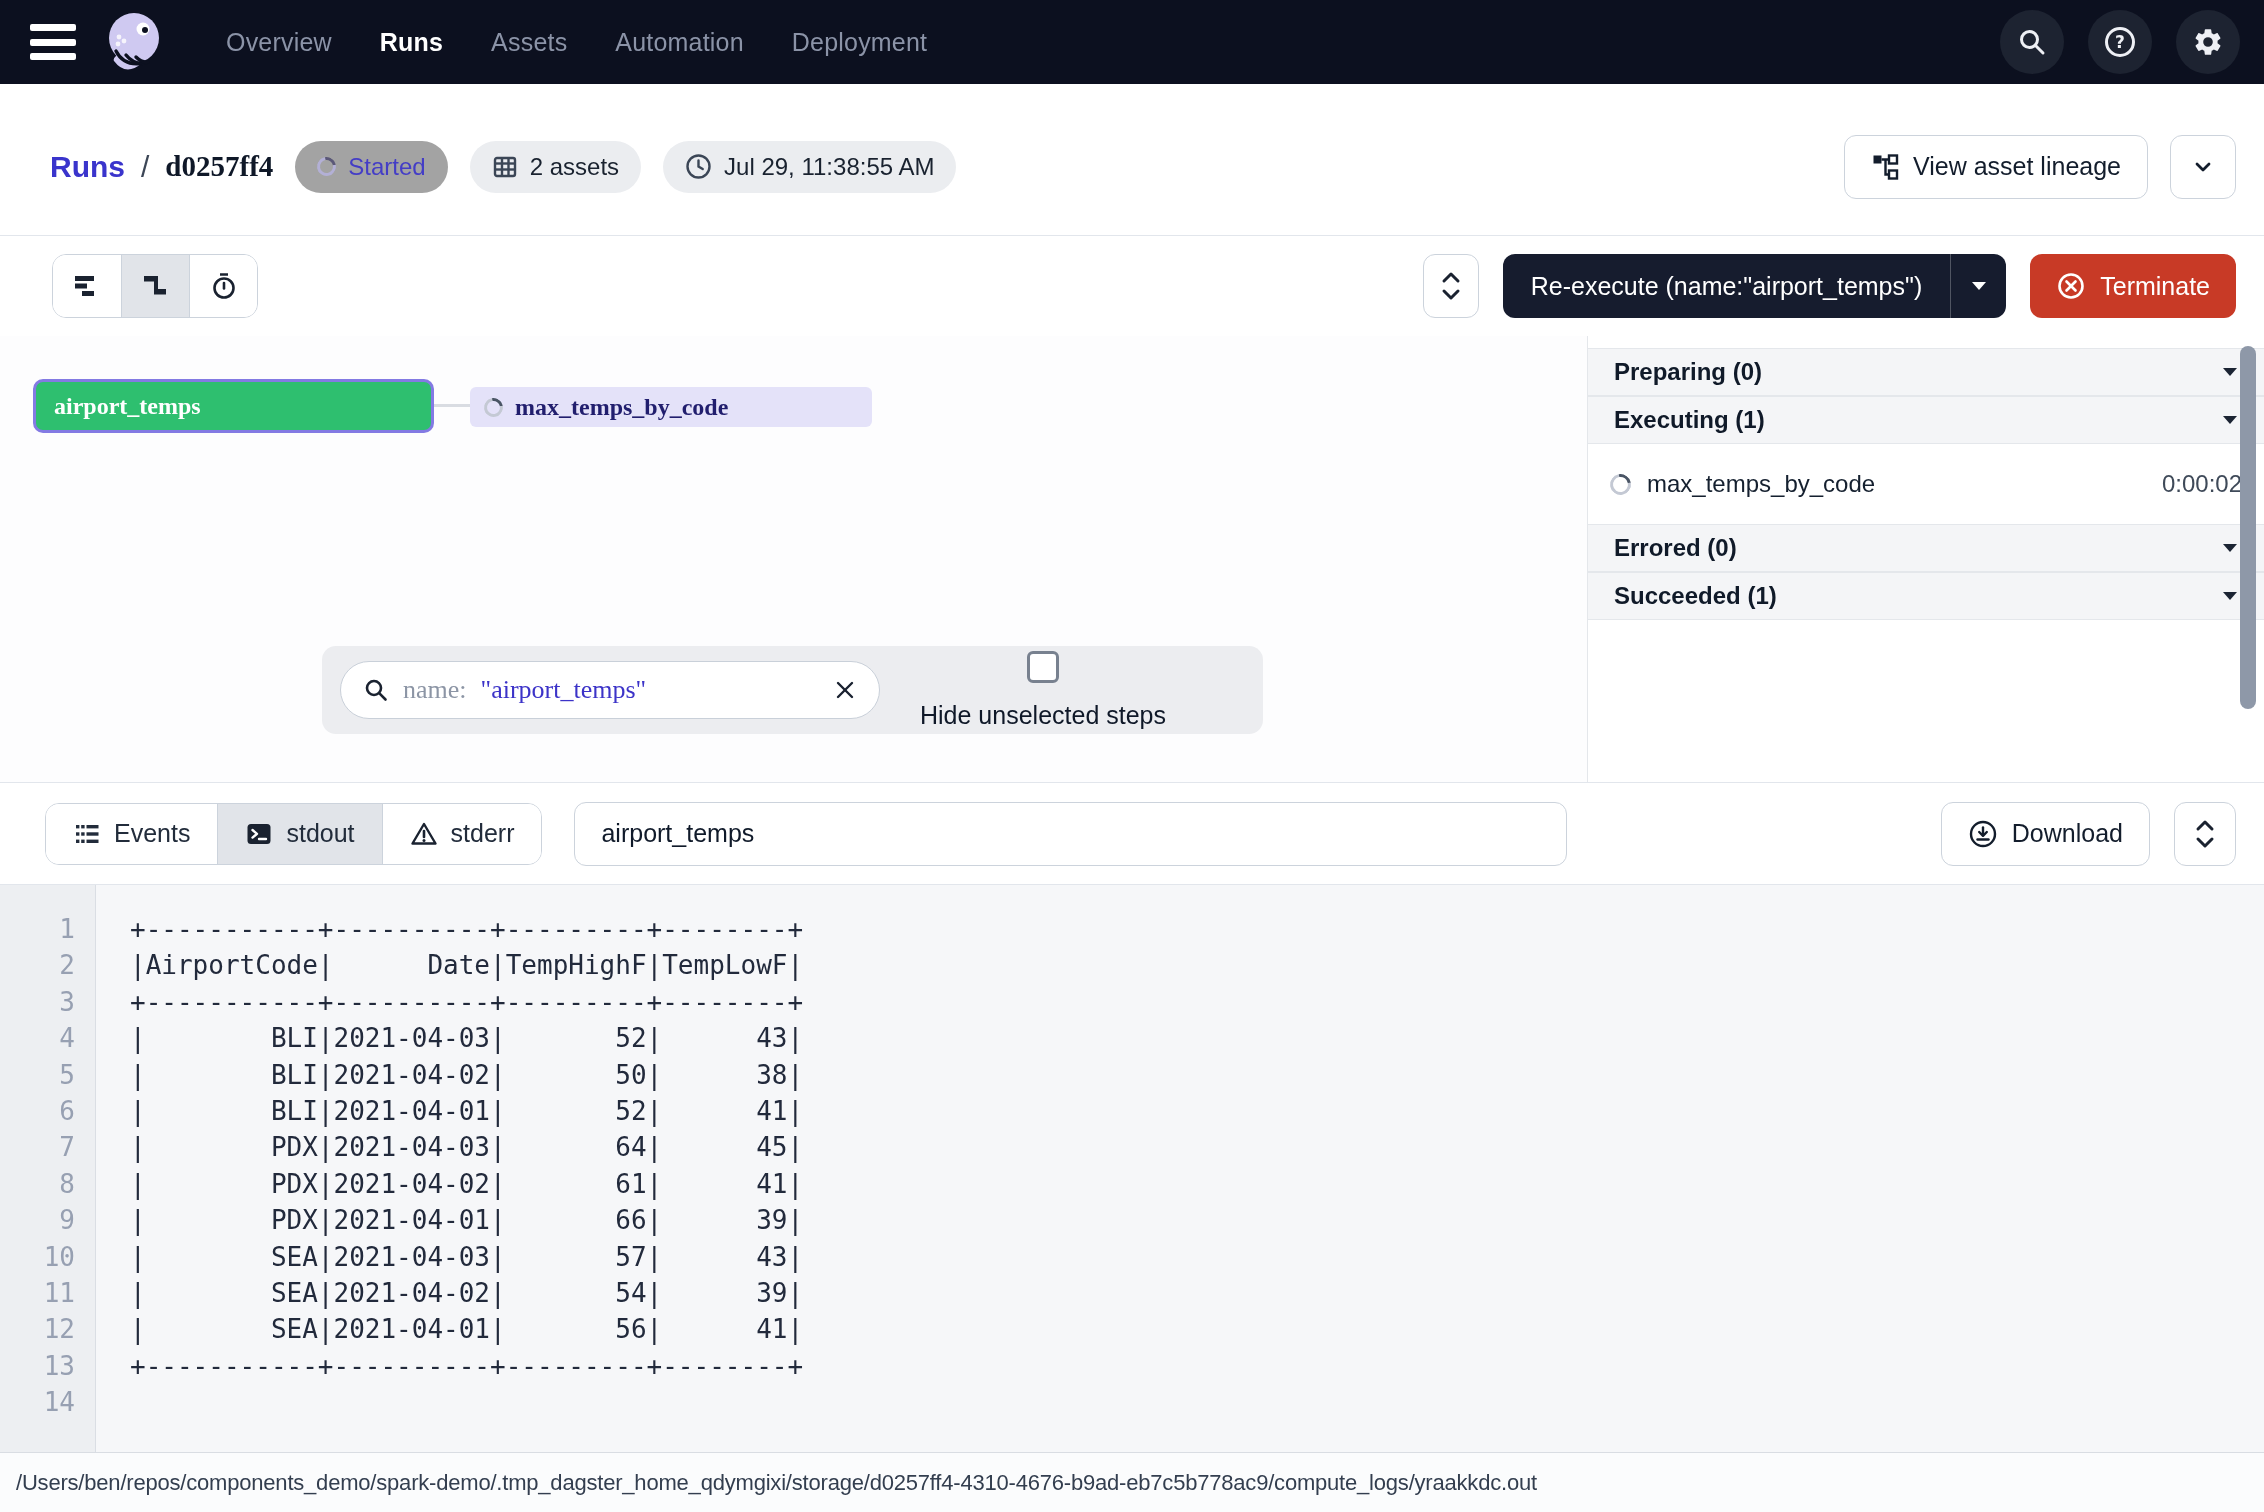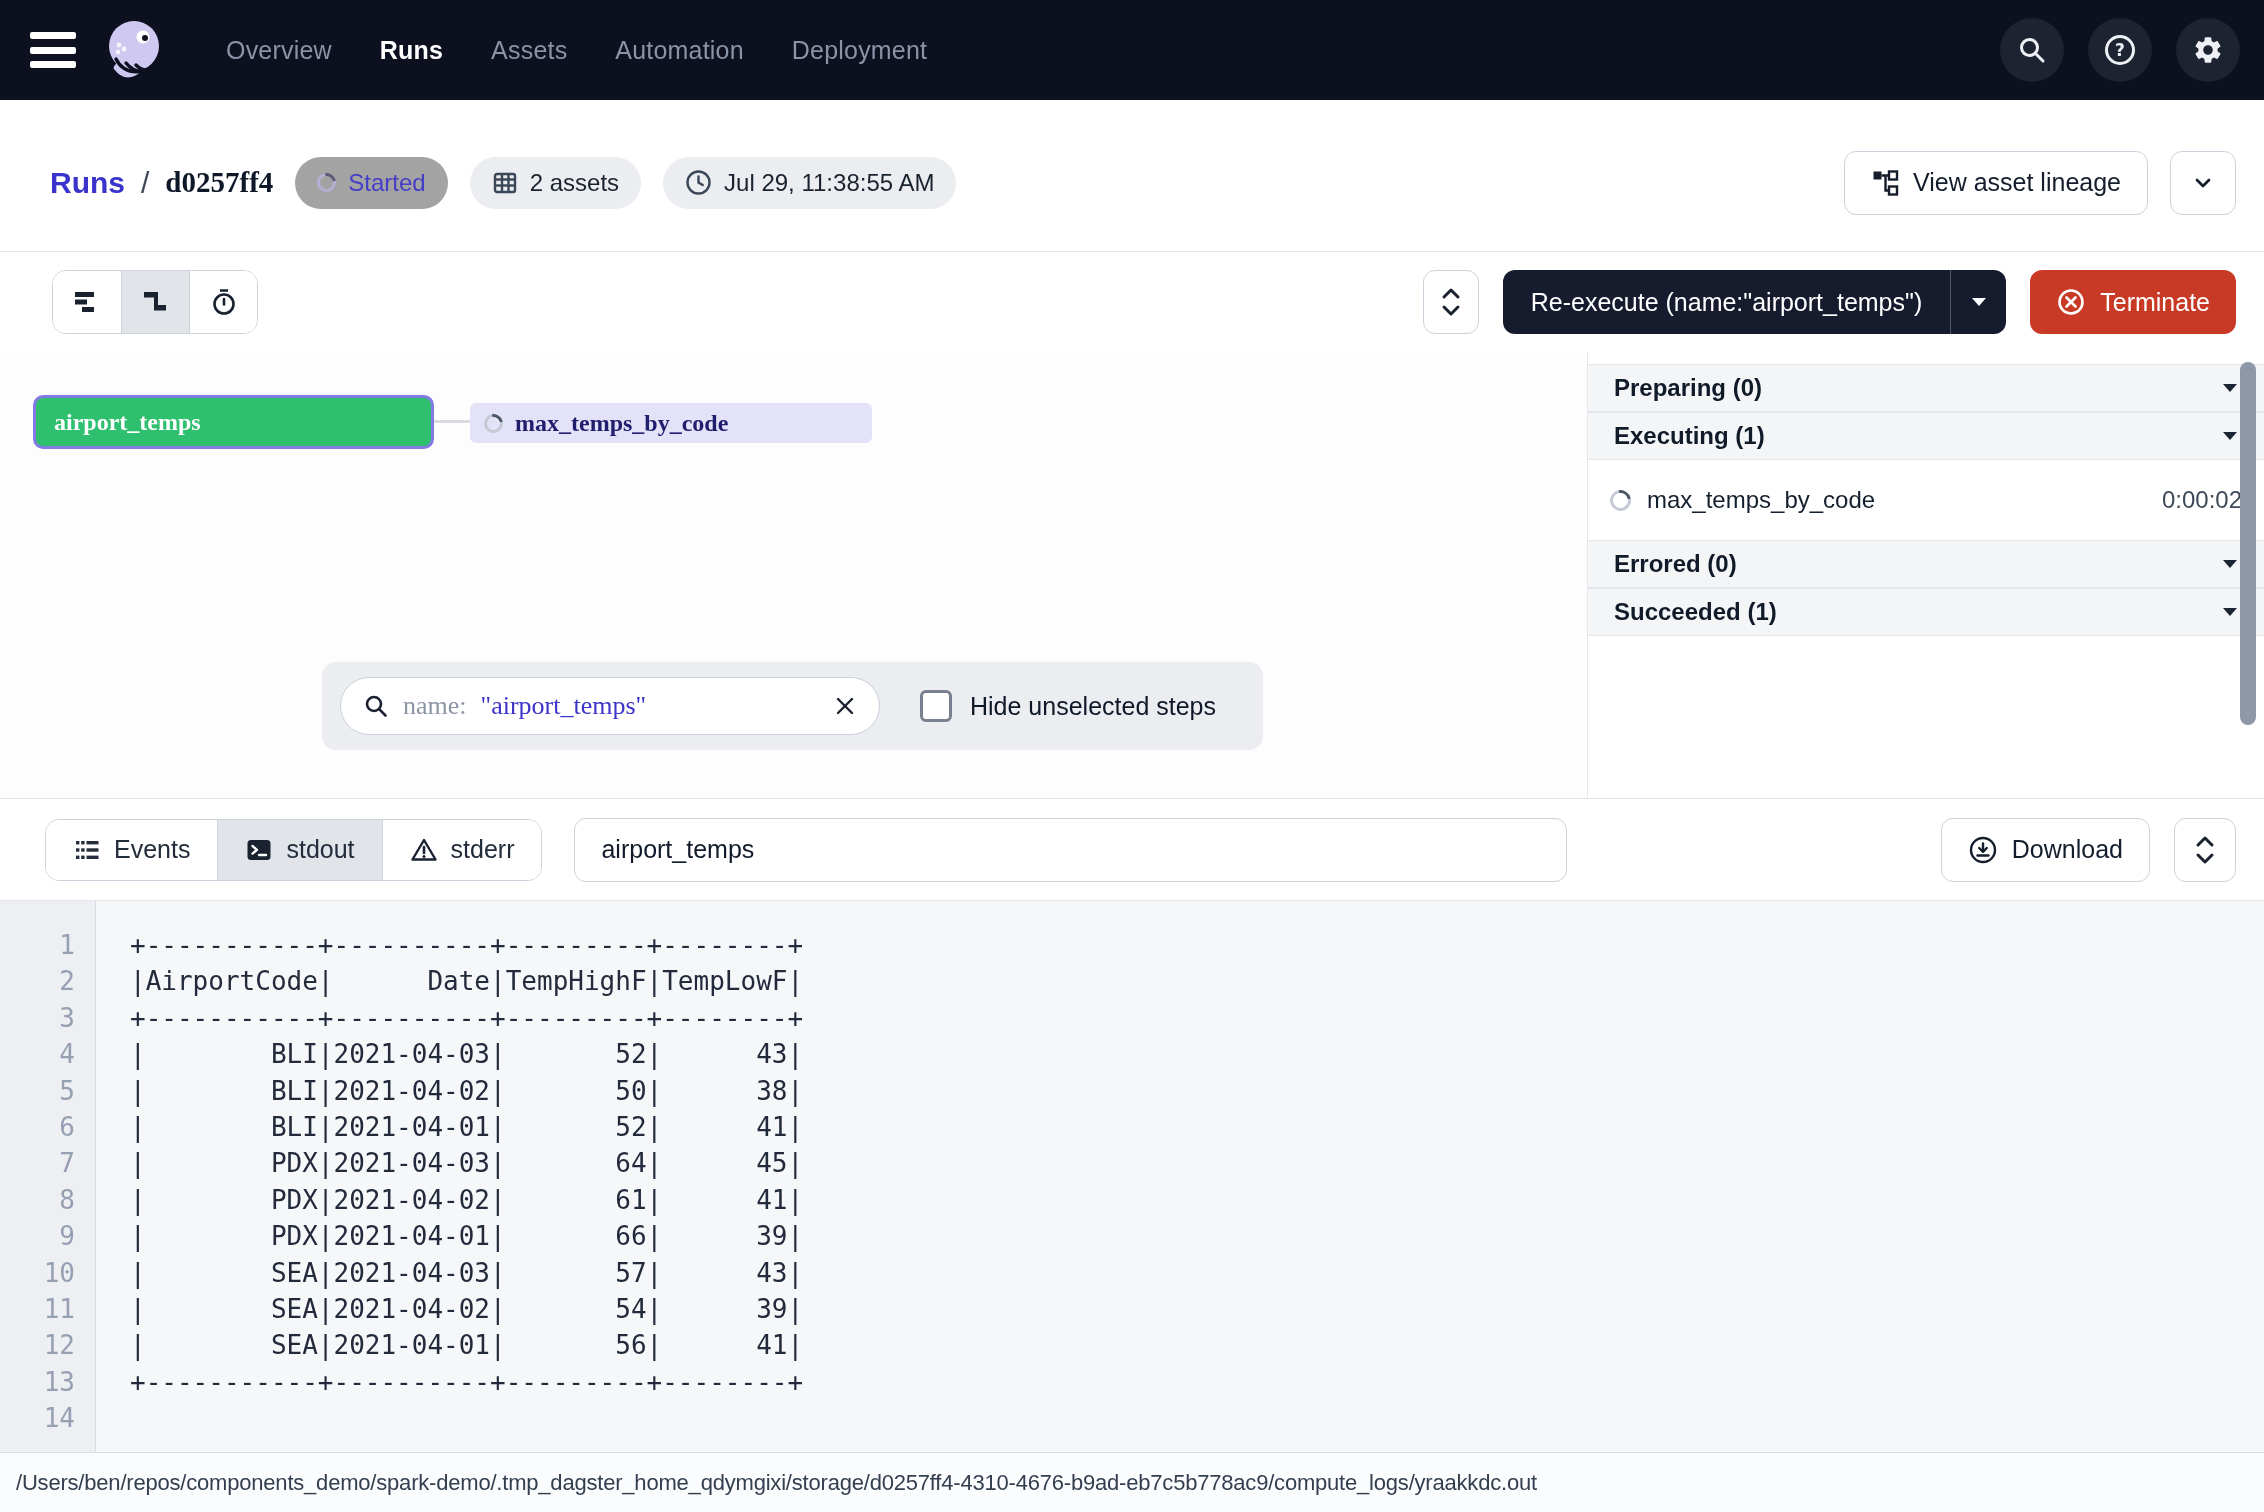--- a/index.html
+++ b/index.html
@@ -9,7 +9,7 @@
   .mono { font-family:Liberation Serif, serif; }
 
   
-  .topnav { height:100px; background:#0c101f; display:flex; align-items:center; padding:0 24px 0 30px; flex:none; }
+  .topnav { height:84px; background:#0c101f; display:flex; align-items:center; padding:0 24px 0 30px; flex:none; }
   .hamburger { width:50px; height:40px; display:flex; flex-direction:column; justify-content:space-between; background:none; border:none; cursor:pointer; padding:2px 0; }
   .hamburger span { display:block; width:46px; height:7px; background:#fff; border-radius:2px; }
   .logo { width:66px; height:66px; margin-left:22px; flex:none; }

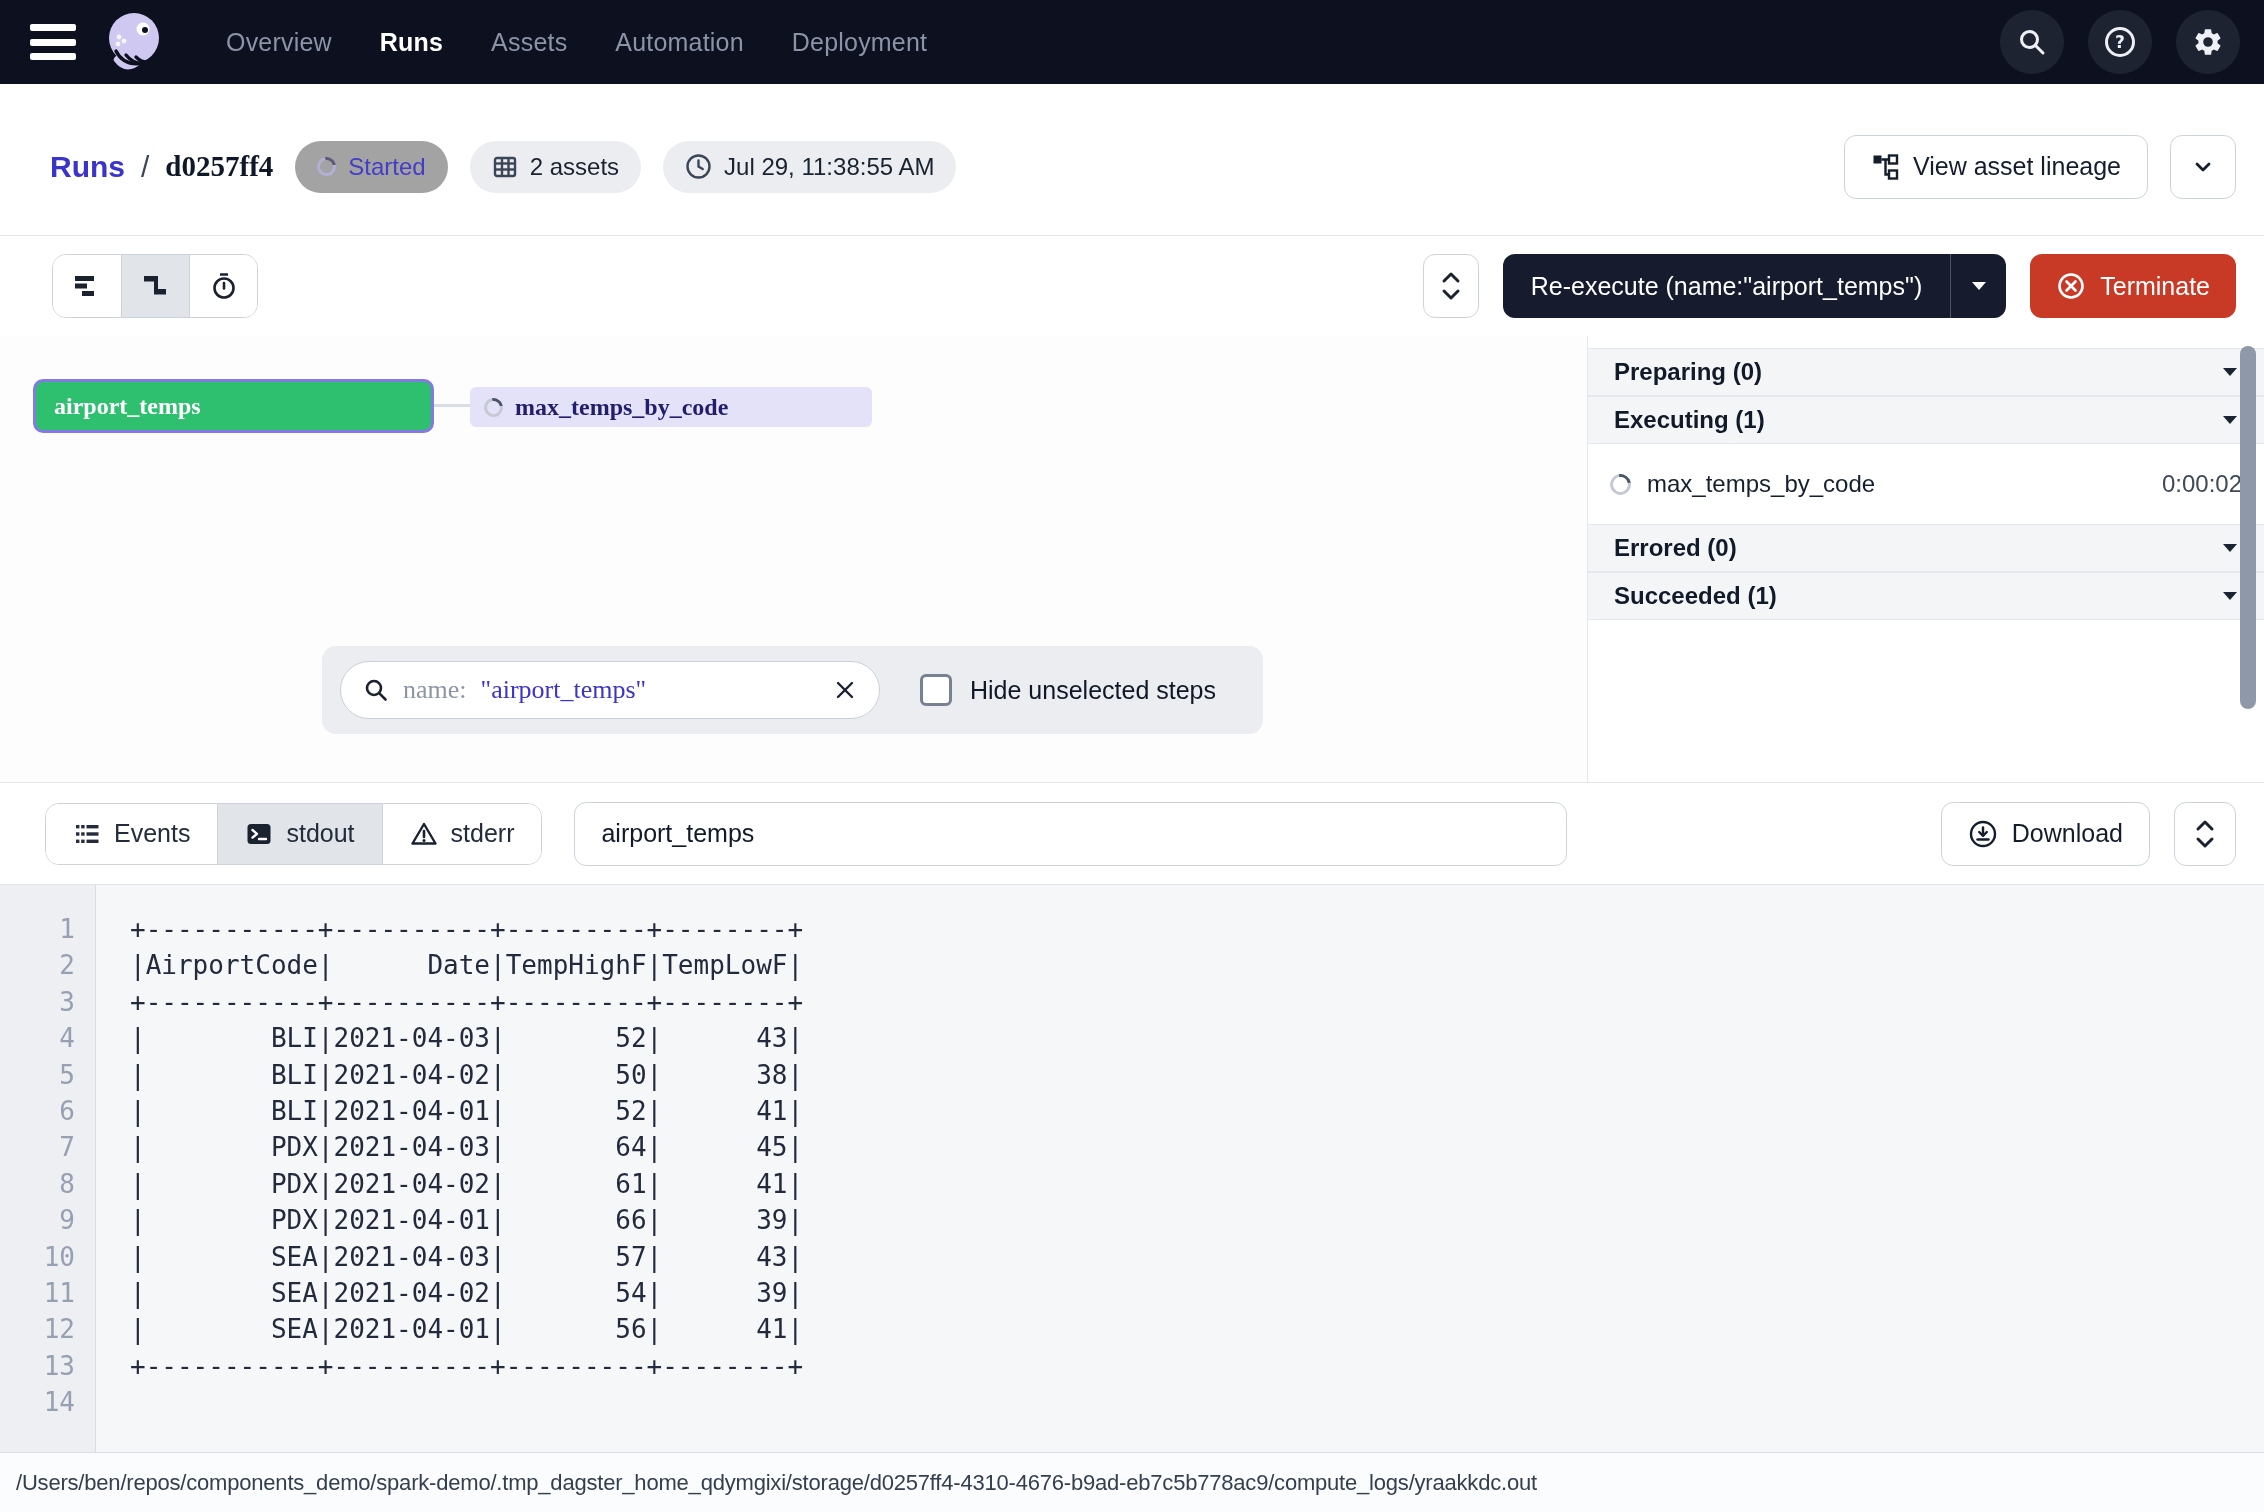--- a/index.html
+++ b/index.html
@@ -56,7 +56,7 @@
   .search-prefix { font-size:26px; color:#8c95a5; }
   .search-term { font-size:26px; color:#3c33c8; }
   .search-clear { margin-left:auto; background:none; border:none; cursor:pointer; display:flex; }
-  .hide-steps { display:flex; align-items:center; gap:18px; cursor:pointer; }
+  .hide-steps { display:flex; align-items:center; gap:18px; cursor:pointer;flex-direction:column; }
   .checkbox { width:32px; height:32px; border:3px solid #78818f; border-radius:6px; background:#fff; flex:none; }
   .hide-label { font-size:25px; color:#0f1828; }
 

